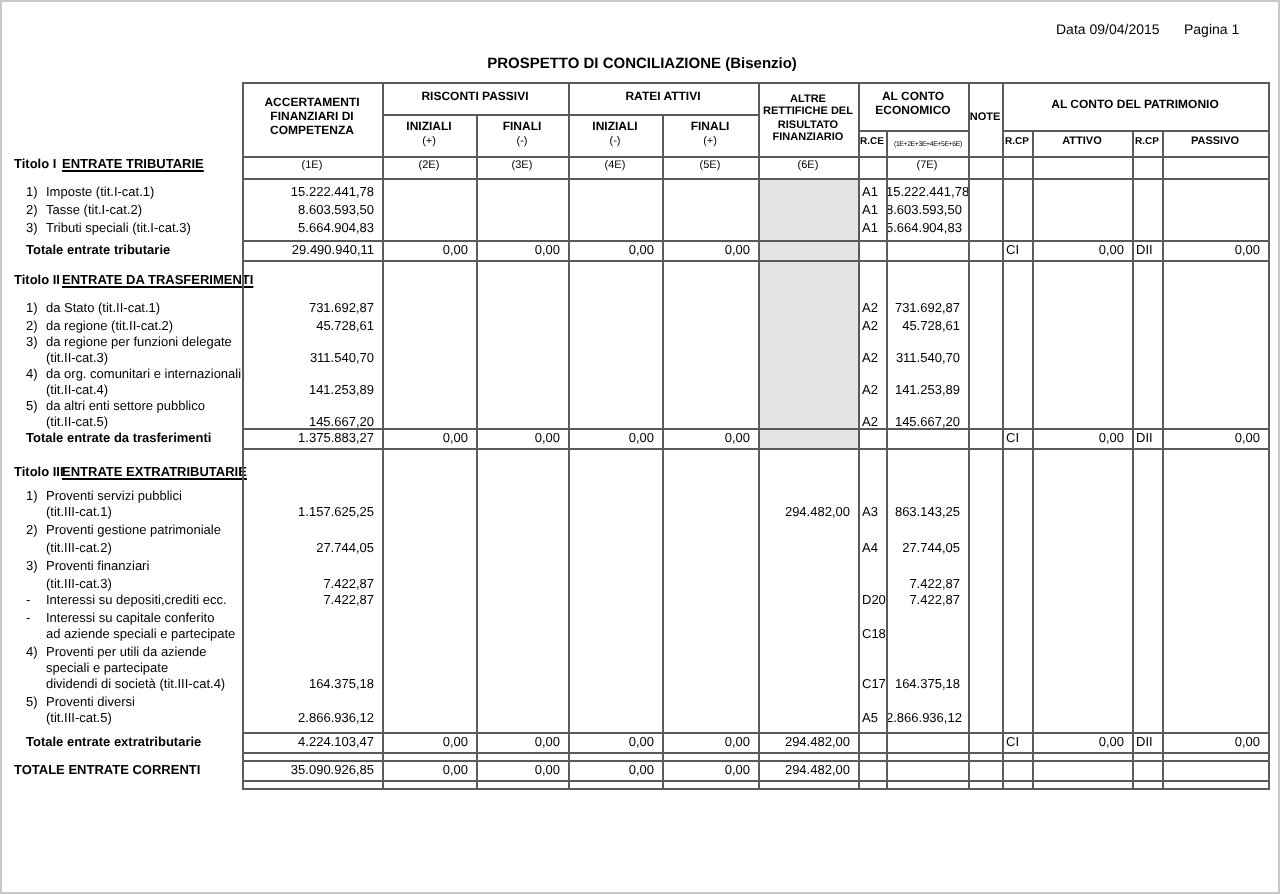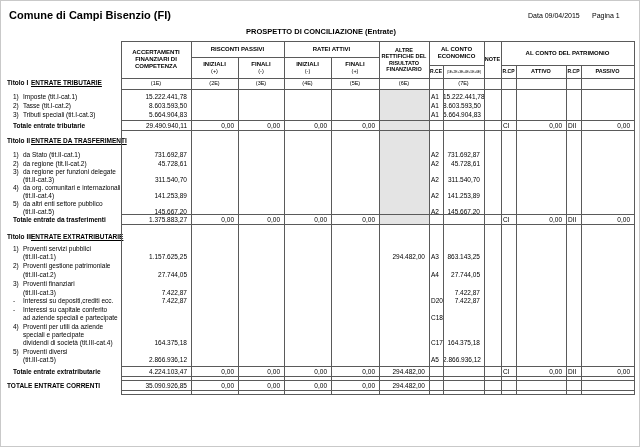--- a/index.html
+++ b/index.html
@@ -34,7 +34,6 @@
 
 <div id="page">
 
-  <div class="abs org" style="left:8px;top:8px;">Comune di Campi Bisenzio (FI)</div>
   <div class="abs meta" style="left:527px;top:11px;">Data 09/04/2015</div>
   <div class="abs meta" style="left:591px;top:11px;">Pagina 1</div>
   <div class="abs doc-title" style="left:120px;top:26px;width:400px;">PROSPETTO DI CONCILIAZIONE (Entrate)</div>

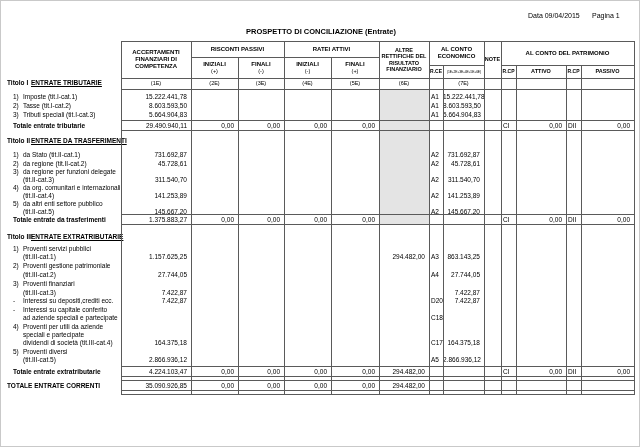--- a/index.html
+++ b/index.html
@@ -36,7 +36,7 @@
 
   <div class="abs meta" style="left:527px;top:11px;">Data 09/04/2015</div>
   <div class="abs meta" style="left:591px;top:11px;">Pagina 1</div>
-  <div class="abs doc-title" style="left:120px;top:26px;width:400px;">PROSPETTO DI CONCILIAZIONE (Entrate)</div>
+  <div class="abs doc-title" style="left:120px;top:26px;width:400px;">PROSPETTO DI CONCILIAZIONE (Bisenzio)</div>
 
   <div class="gray6e" style="left:378px;top:88px;width:50px;height:136px;"></div>
 

